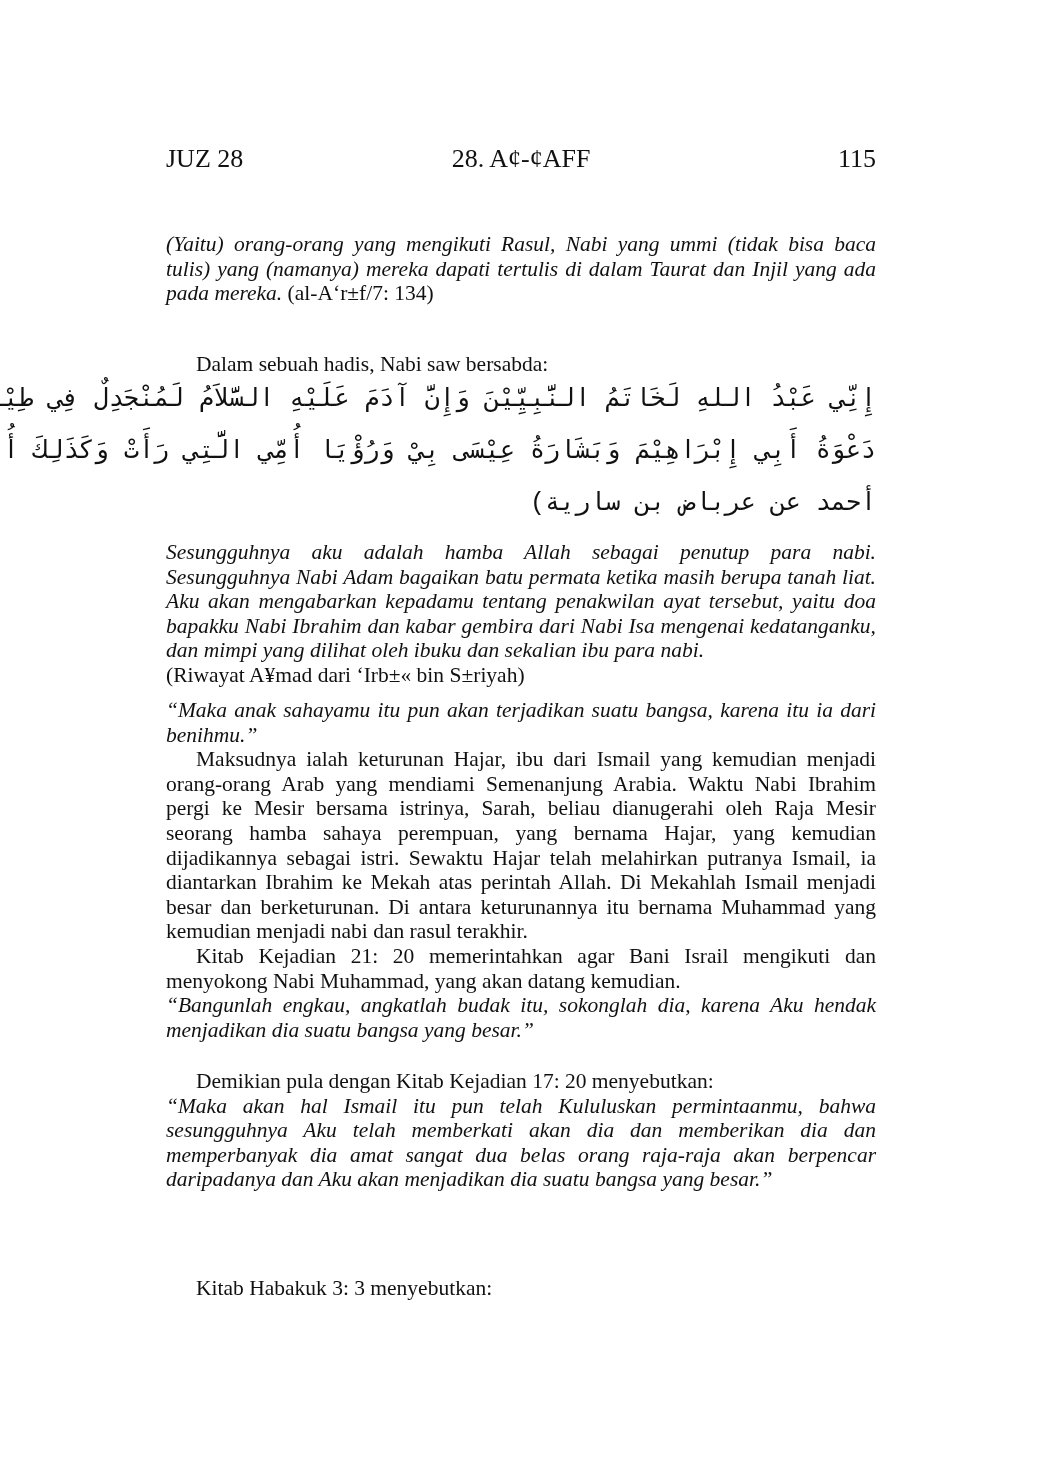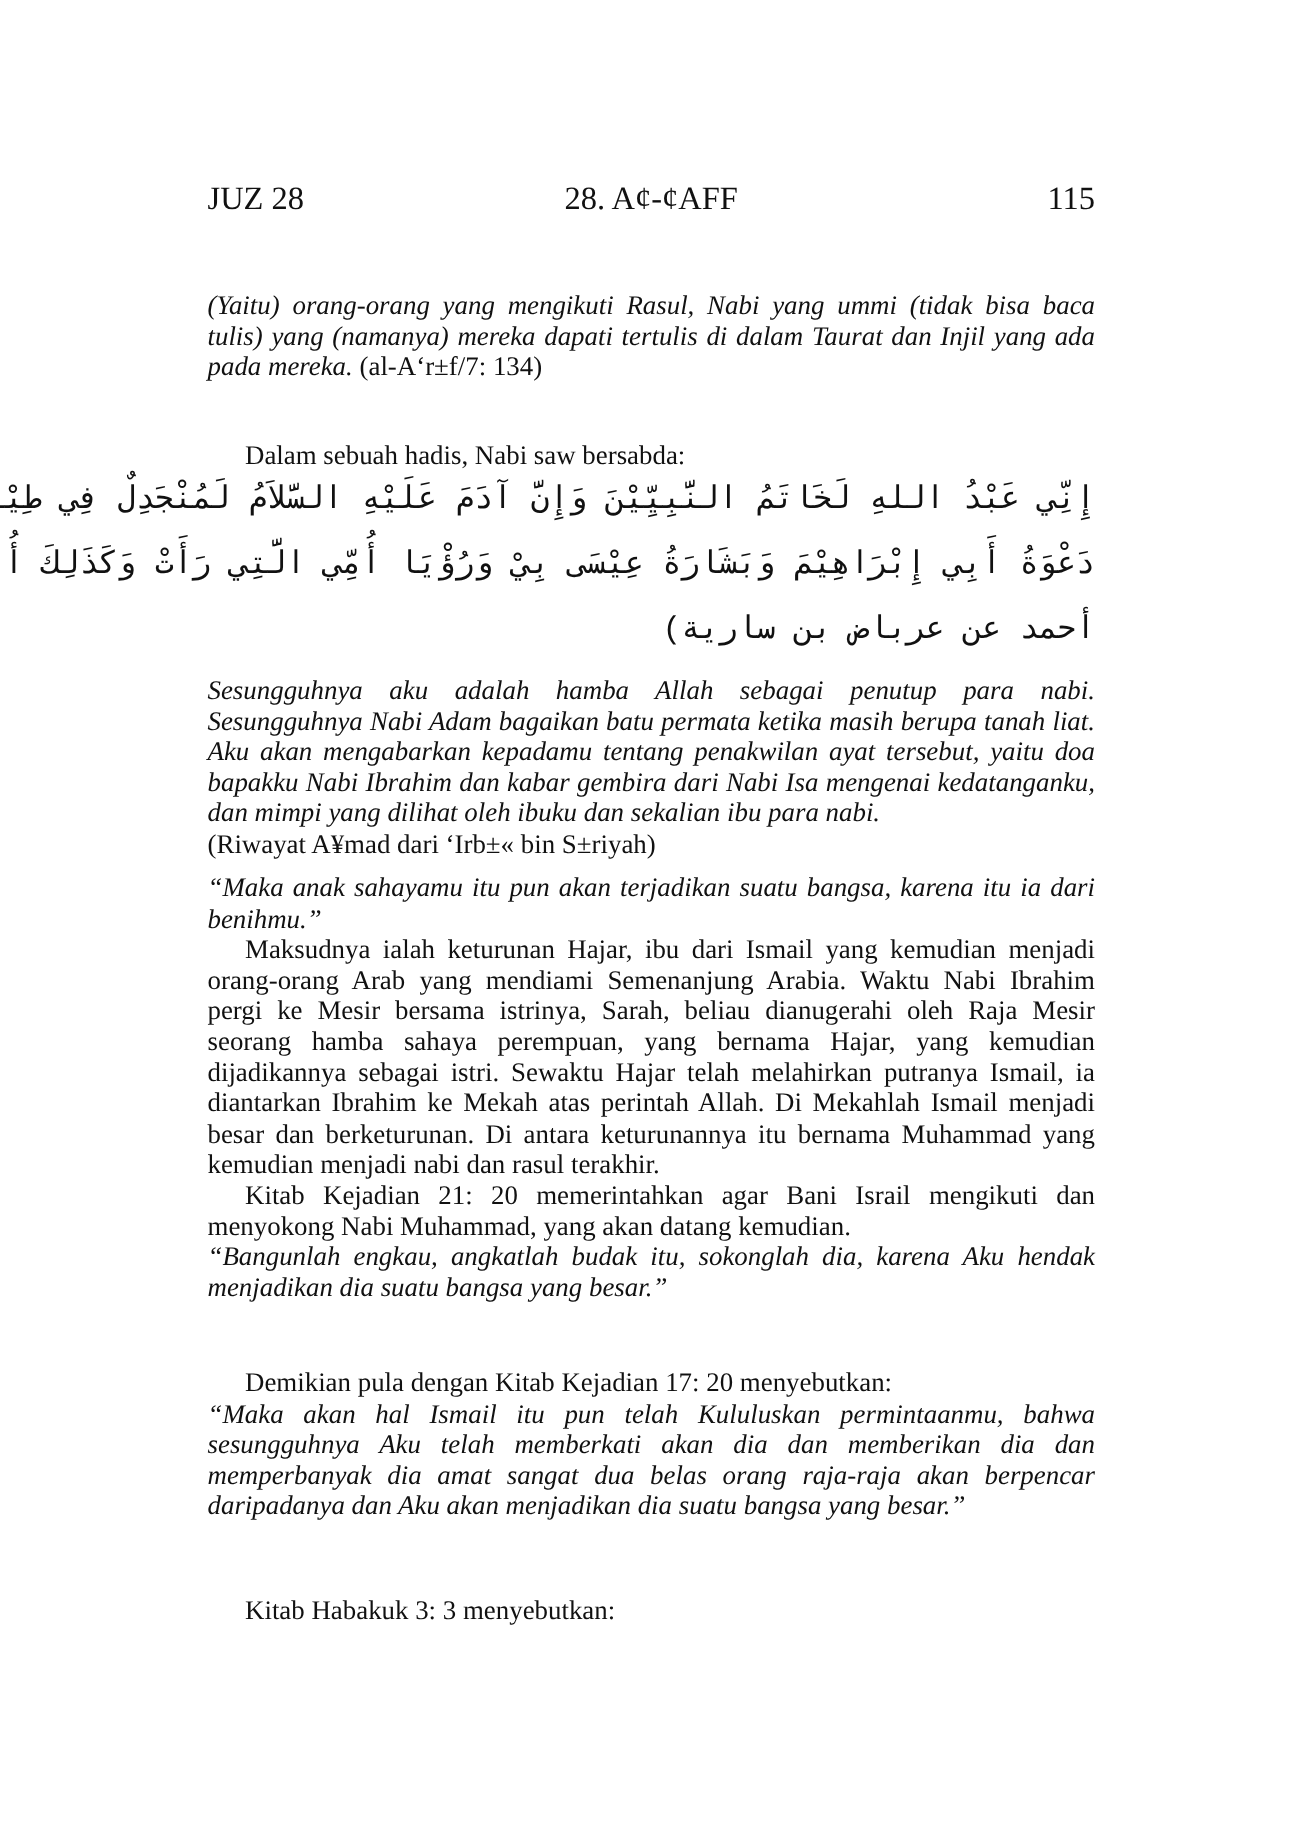--- a/index.html
+++ b/index.html
@@ -104,7 +104,7 @@
     <p class="it">“Bangunlah engkau, angkatlah budak itu, sokonglah dia, karena Aku hendak menjadikan dia suatu bangsa yang besar.”</p>
   </div>
 
-  <div class="block" style="top:1094px;">
+  <div class="block" style="top:1069px;">
     <p class="indent">Demikian pula dengan Kitab Kejadian 17: 20 menyebutkan:</p>
     <p class="it">“Maka akan hal Ismail itu pun telah Kululuskan permintaanmu, bahwa sesungguhnya Aku telah memberkati akan dia dan memberikan dia dan memperbanyak dia amat sangat dua belas orang raja-raja akan berpencar daripadanya dan Aku akan menjadikan dia suatu bangsa yang besar.”</p>
   </div>

